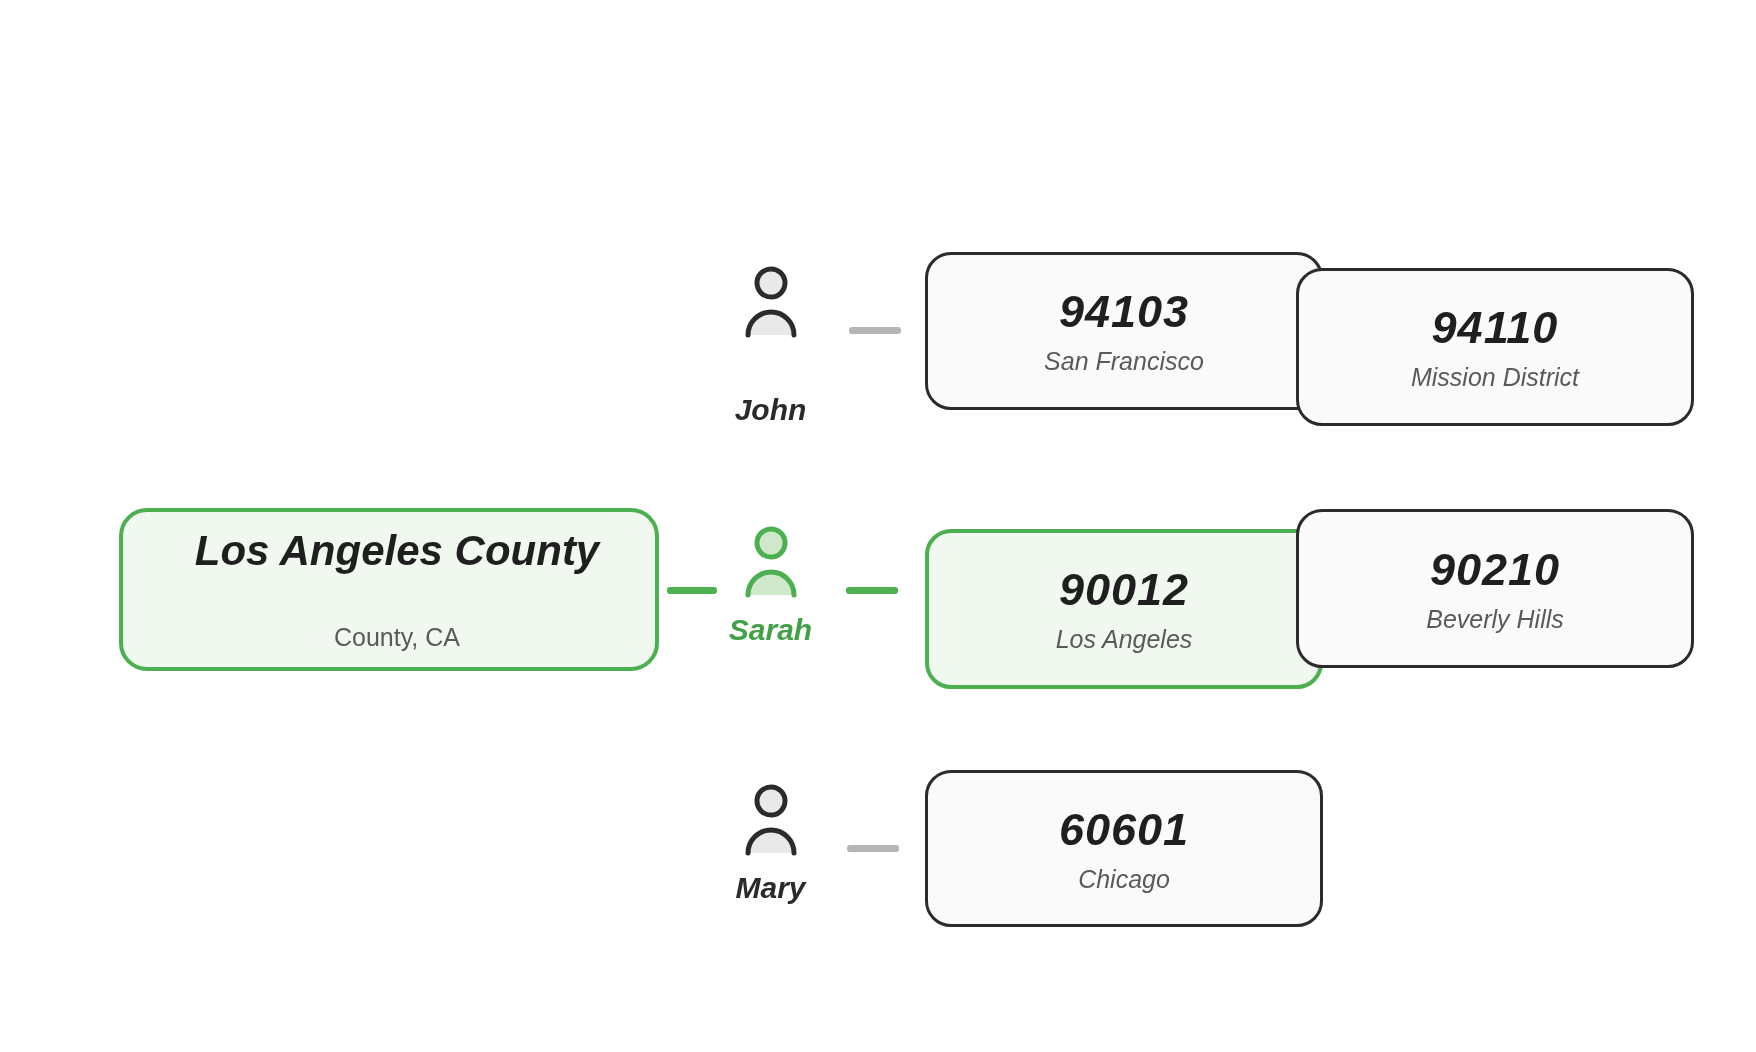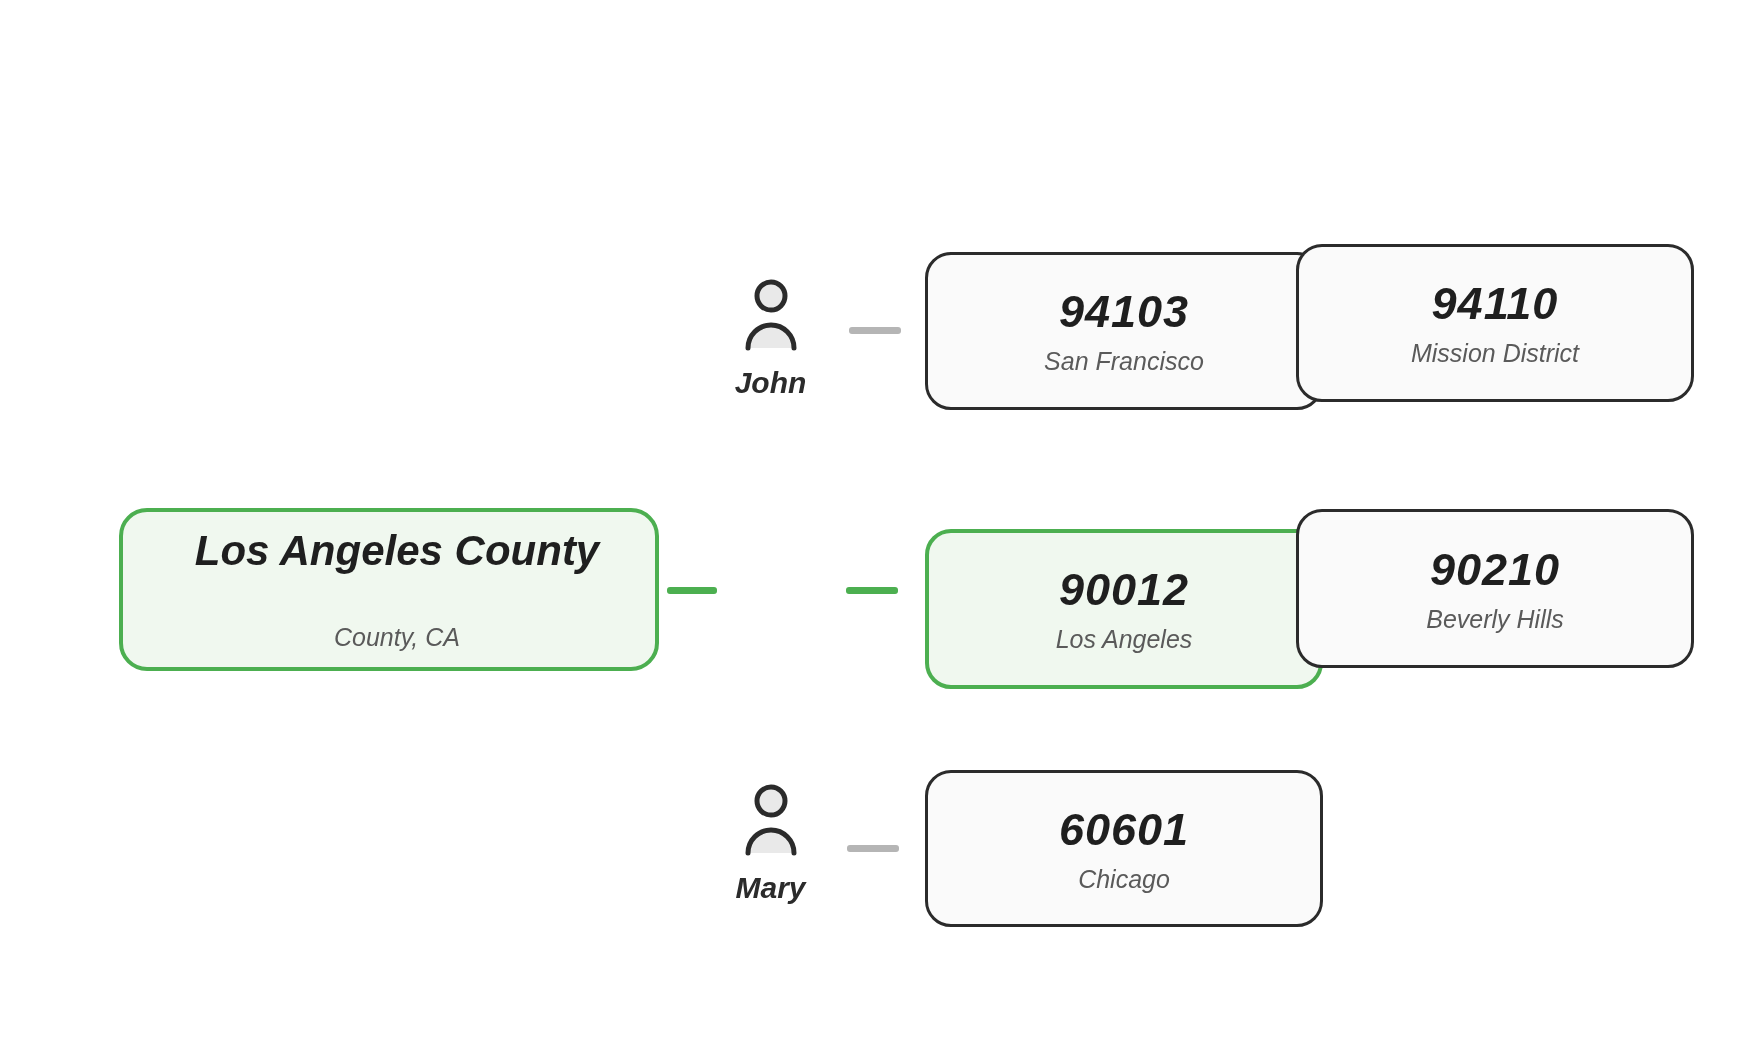--- a/index.html
+++ b/index.html
@@ -125,7 +125,7 @@
     margin-top: 18px;
   }
   .zip-card-r1c1 { left: 925px;  top: 252px; height: 158px; }
-  .zip-card-r1c2 { left: 1296px; top: 244px; height: 158px; }
+  .zip-card-r1c2 { left: 1296px; top: 268px; height: 158px; }
   .zip-card-r2c1 { left: 925px;  top: 511px; height: 160px; }
   .zip-card-r2c2 { left: 1296px; top: 509px; height: 159px; }
   .zip-card-r3c1 { left: 925px;  top: 770px; height: 157px; }

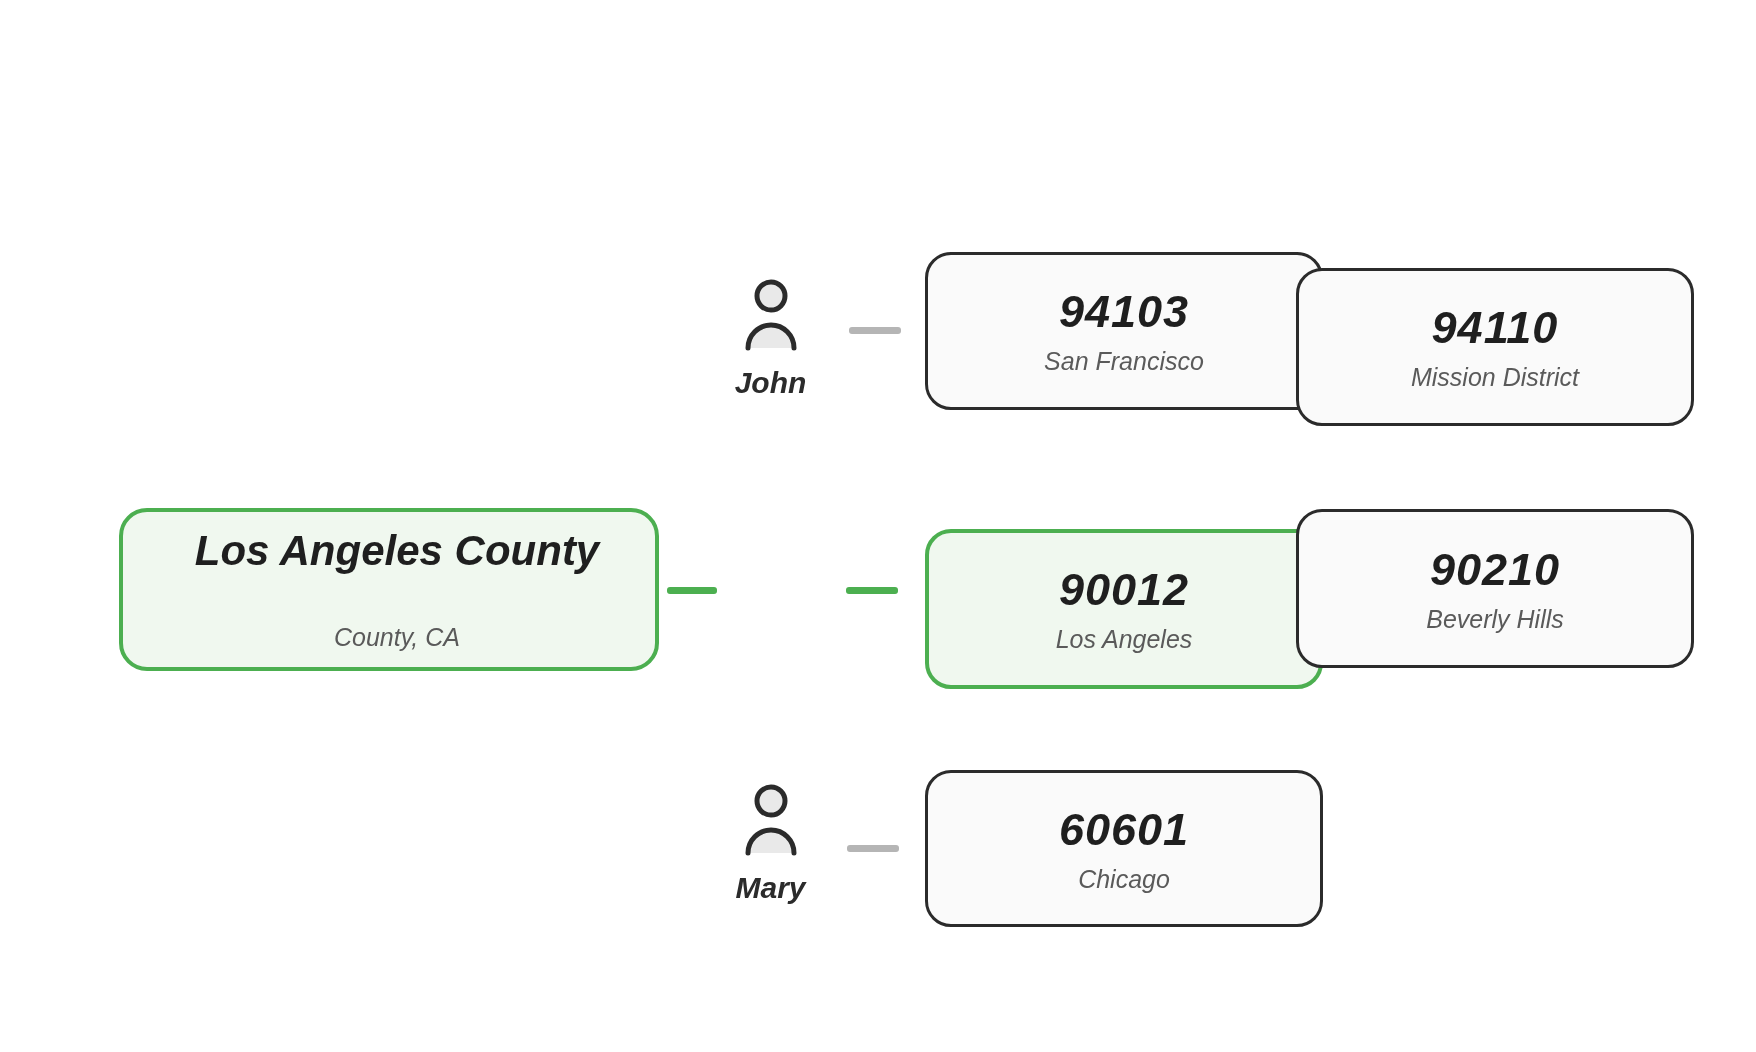--- a/index.html
+++ b/index.html
@@ -69,7 +69,7 @@
     flex-direction: column;
     align-items: center;
   }
-  .agent-john  { top: 279px; }
+  .agent-john  { top: 266px; gap: 40px; }
   .agent-sarah { top: 526px; }
   .agent-mary  { top: 784px; }
   .avatar { display: block; }

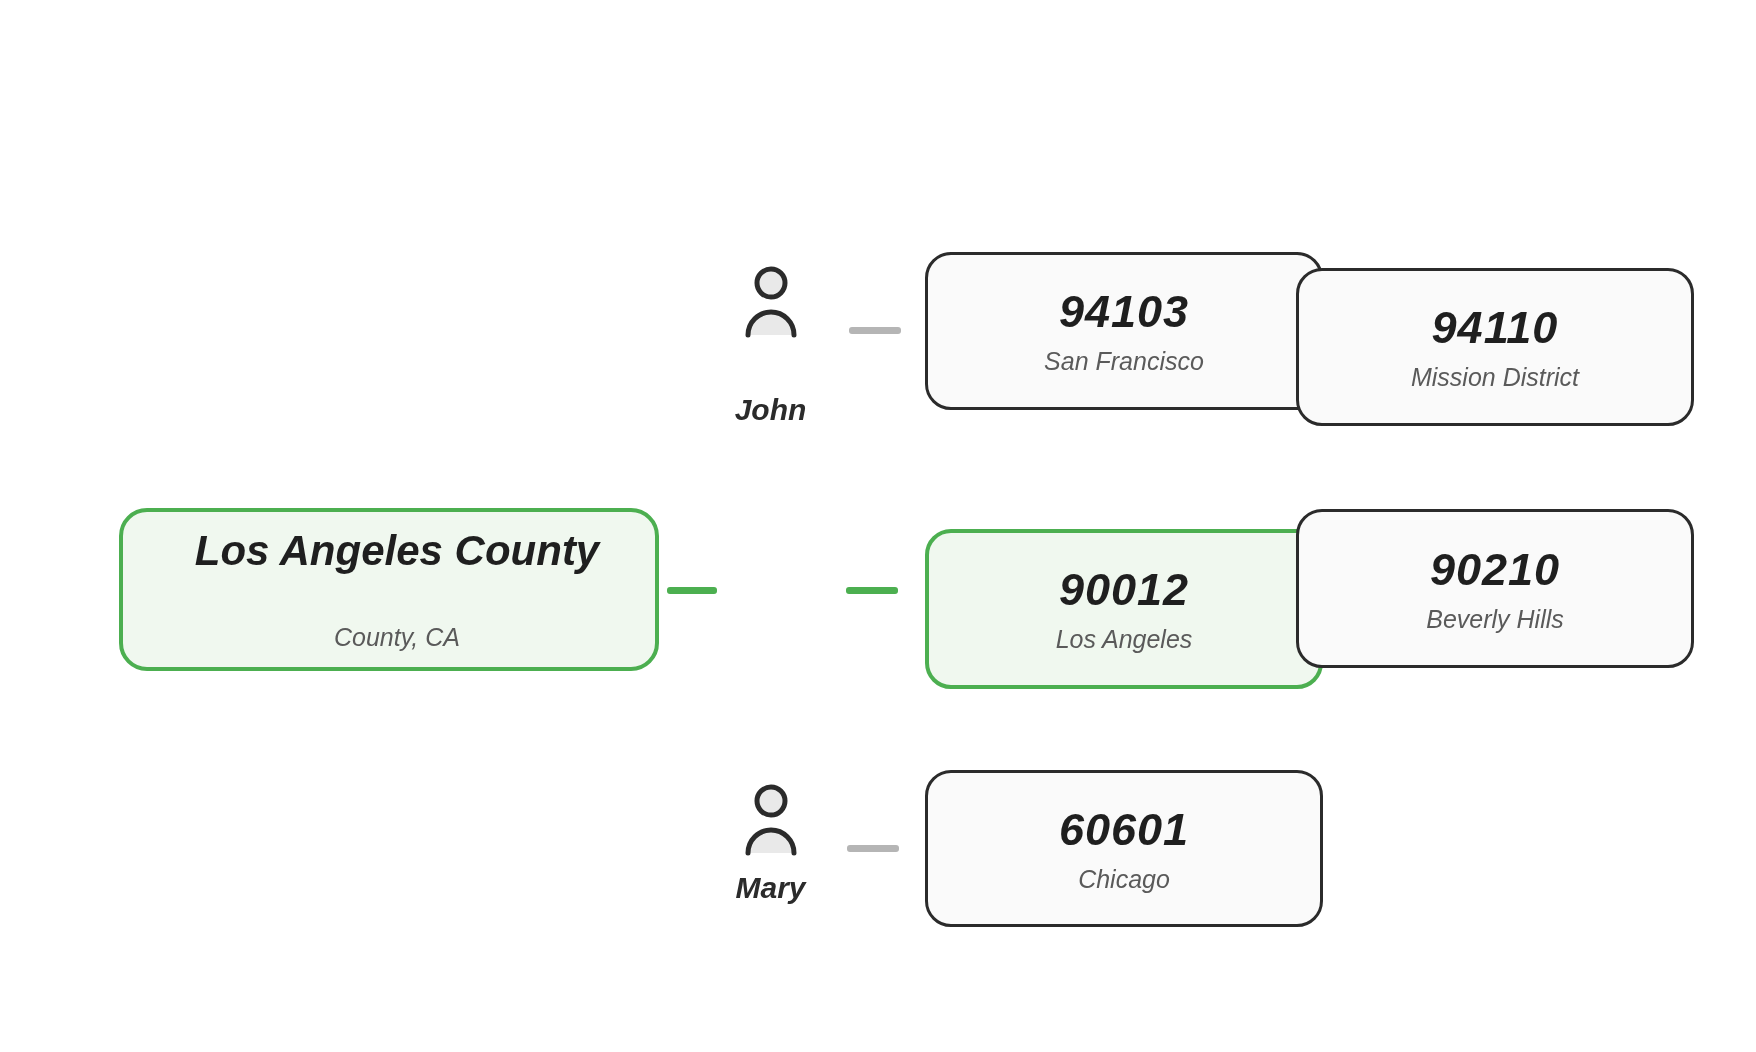--- a/index.html
+++ b/index.html
@@ -55,7 +55,6 @@
   }
   .county-subtitle {
     font-size: 25px;
-    font-style: italic;
     color: var(--subtitle-gray, #5a5a5a);
     margin-top: 40px;
   }

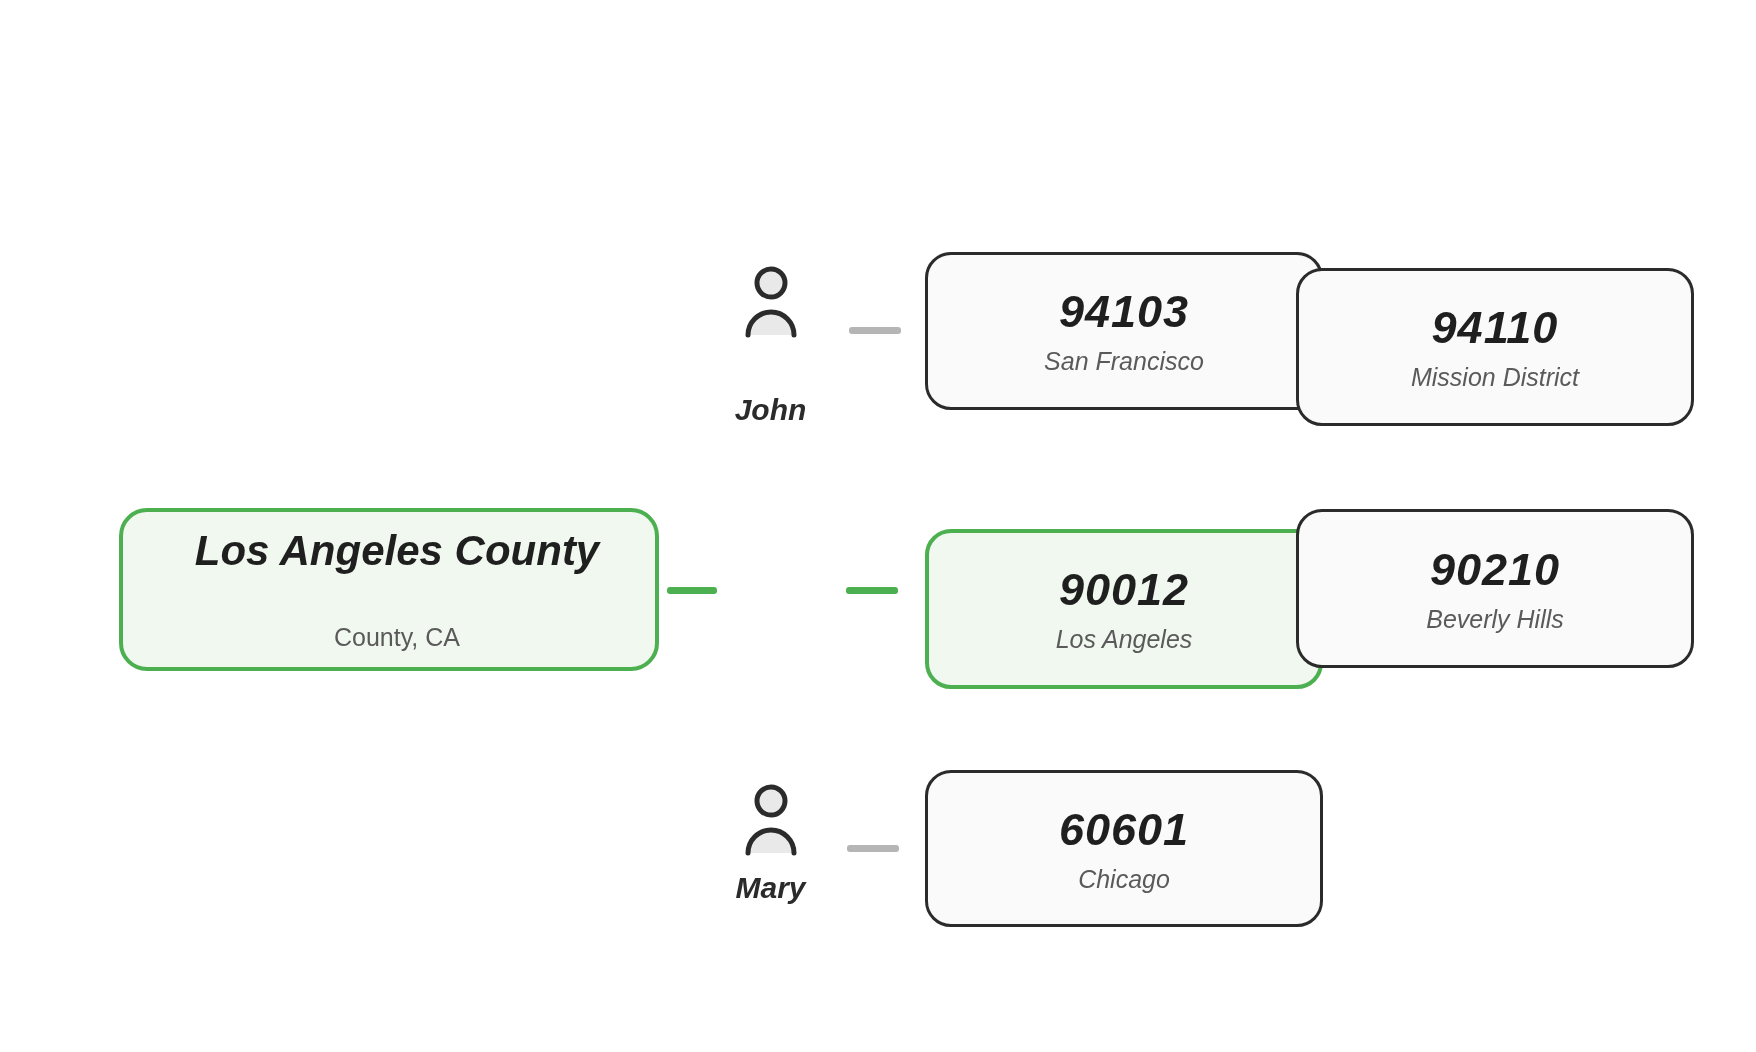--- a/index.html
+++ b/index.html
@@ -171,6 +171,13 @@
   </div>
 
   <div class="connector green connector-county"></div>
+  <div class="agent agent-sarah">
+    <svg class="avatar green" width="56" height="72" viewBox="0 0 56 72" aria-hidden="true">
+      <circle class="head" cx="28" cy="17" r="14"></circle>
+      <path class="torso" d="M 5 69 A 23 23 0 0 1 51 69" stroke-linecap="round"></path>
+    </svg>
+    <div class="agent-name green">Sarah</div>
+  </div>
   <div class="connector green connector-sarah"></div>
   <div class="zip-card highlight zip-card-r2c1">
     <div class="zip-code">90012</div>

